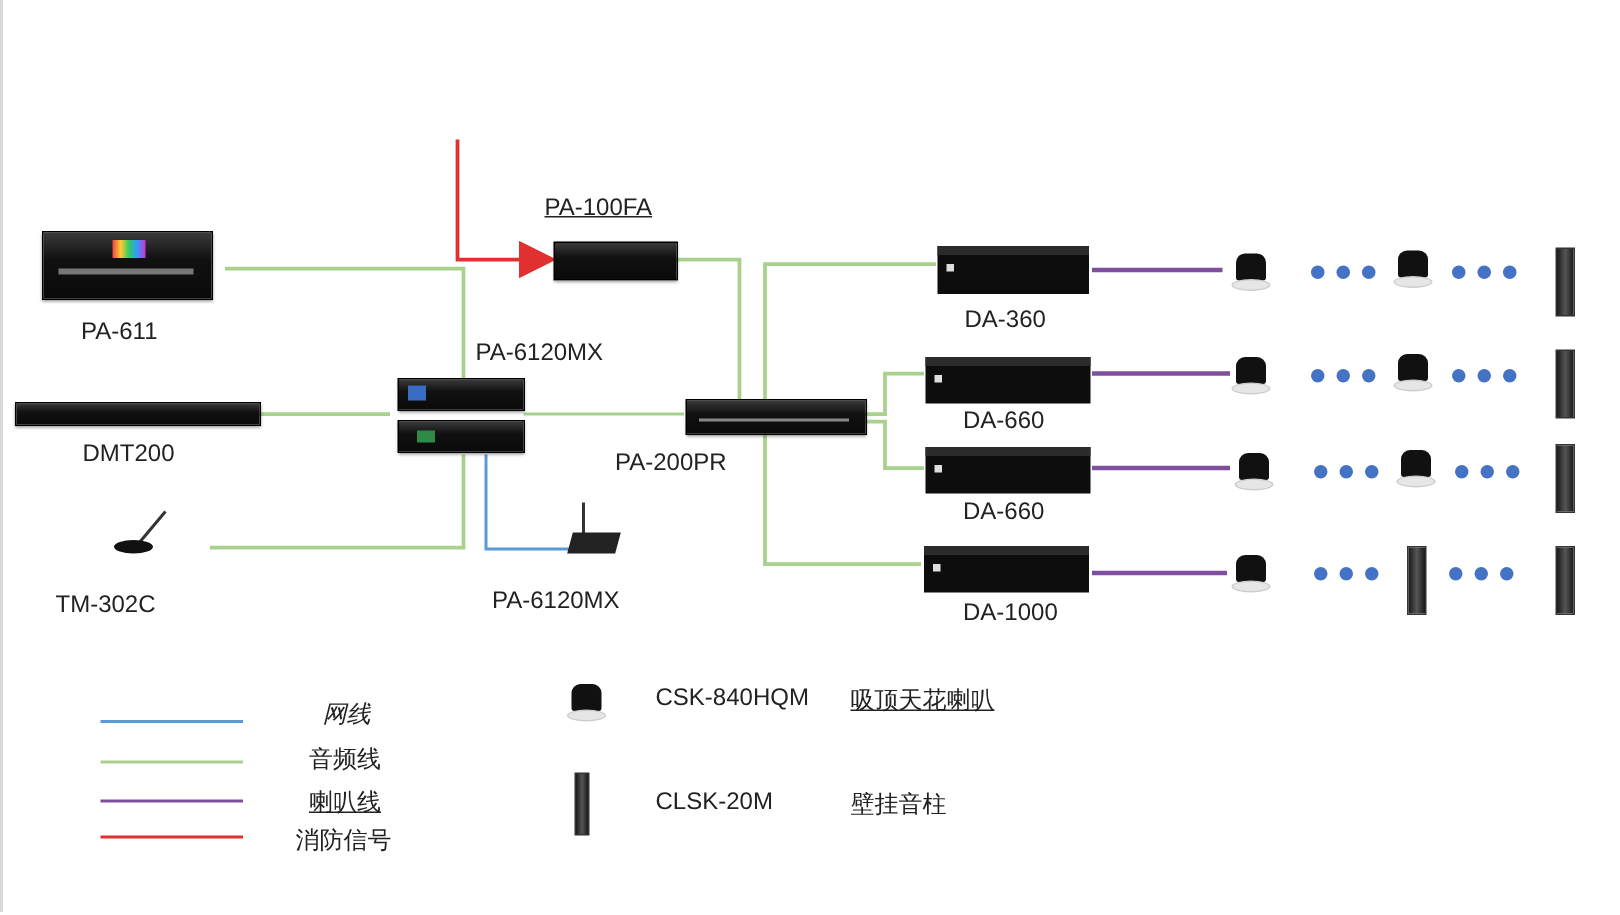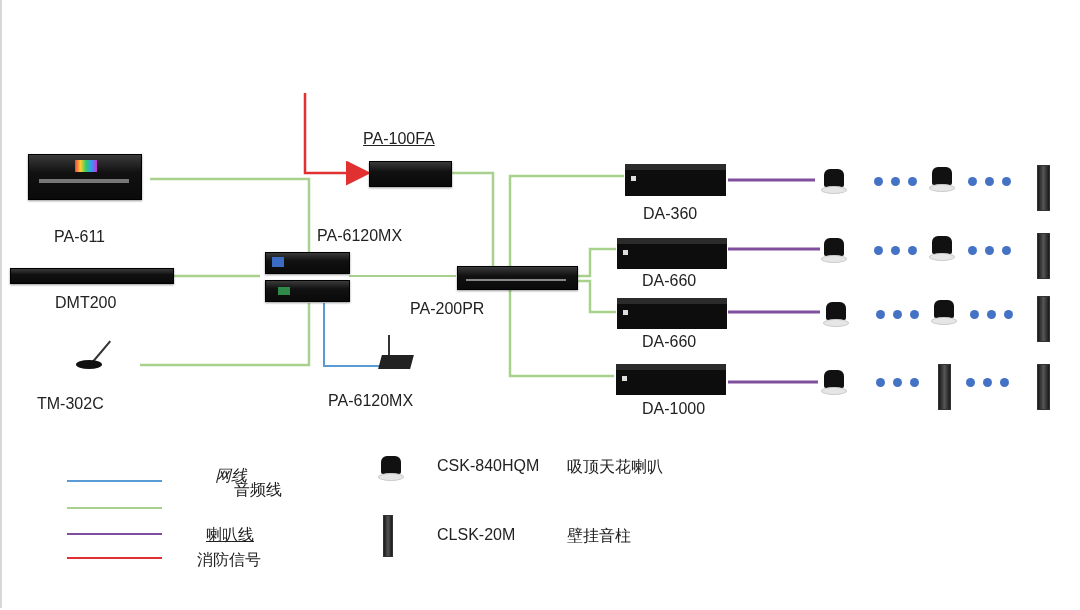--- a/index.html
+++ b/index.html
@@ -58,7 +58,7 @@
   <div style="position:absolute;left:46px;top:5px;width:22px;height:12px;background:linear-gradient(90deg,#e44,#fc3,#3c6,#39f,#c3c);"></div>
   <div style="position:absolute;left:10px;top:24px;width:90px;height:4px;background:#777;"></div>
 </div>
-<div class="lbl" style="left:54px;top:228px;">PA-611</div>
+<div class="lbl" style="left:54px;top:213px;">PA-611</div>
 
 <div class="dev rack" style="left:10px;top:268px;width:162px;height:14px;"></div>
 <div class="lbl" style="left:55px;top:294px;">DMT200</div>

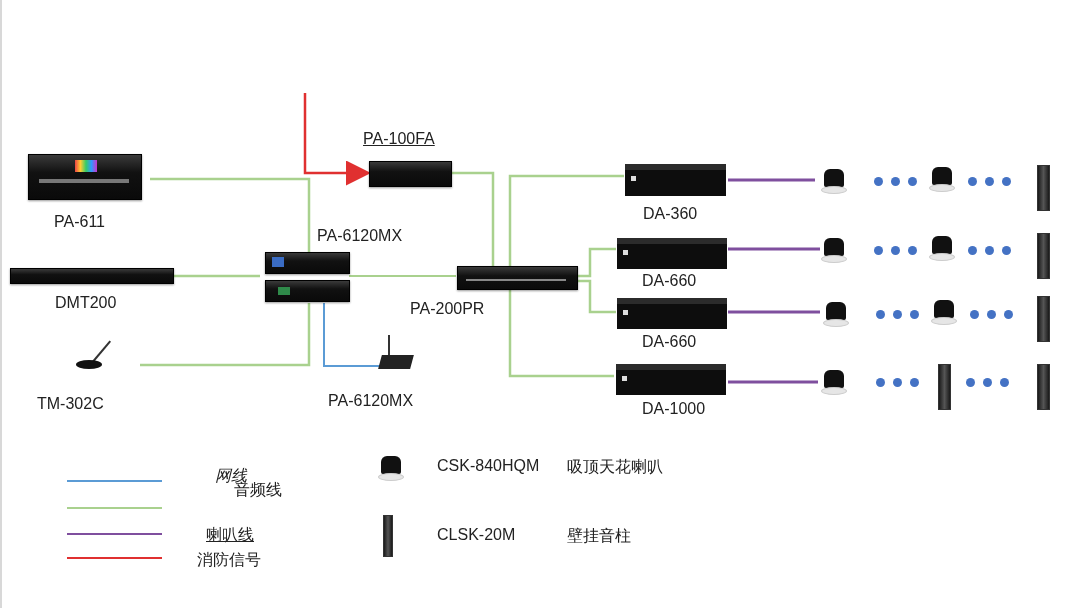--- a/index.html
+++ b/index.html
@@ -191,7 +191,7 @@
     <div class="rim"></div>
   </div>
 <div class="lbl" style="left:437px;top:457px;">CSK-840HQM</div>
-<div class="lbl" style="left:567px;top:457px;">吸顶天花喇叭</div>
+<div class="lbl" style="left:567px;top:457px;text-decoration:underline;">吸顶天花喇叭</div>
 
 <div class="col" style="left:383px;top:515px;height:40px;width:8px;"></div>
 <div class="lbl" style="left:437px;top:526px;">CLSK-20M</div>

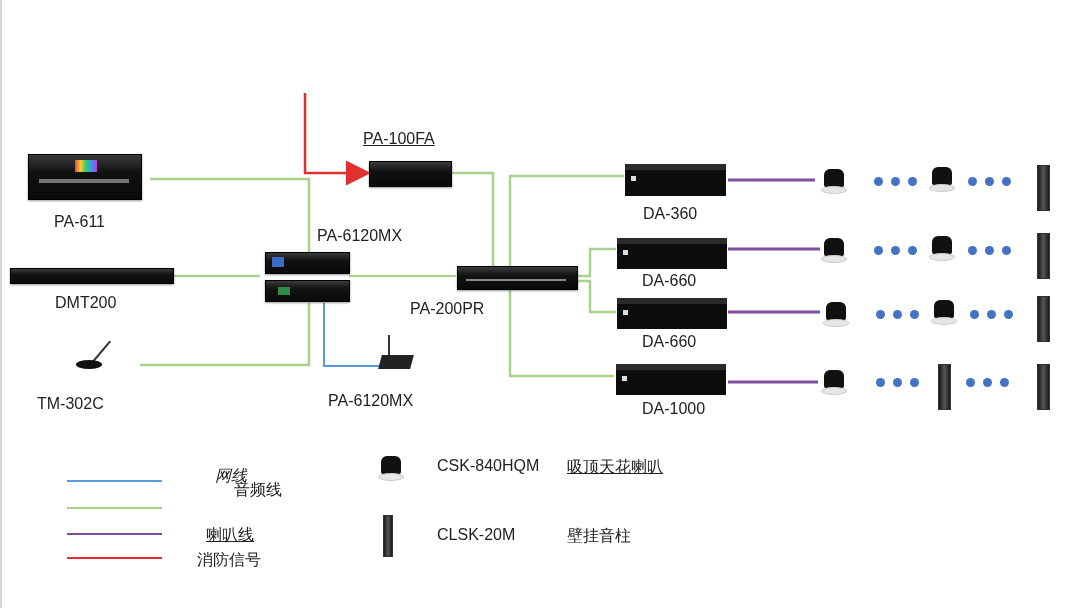--- a/index.html
+++ b/index.html
@@ -180,7 +180,7 @@
 <div class="legend-line" style="left:67px;top:480px;background:#5b9bd5;"></div>
 <div class="lbl" style="left:215px;top:466px;font-style:italic;">网线</div>
 <div class="legend-line" style="left:67px;top:507px;background:#a9d18e;"></div>
-<div class="lbl" style="left:206px;top:480px;margin-left:28px;">音频线</div>
+<div class="lbl" style="left:206px;top:496px;">音频线</div>
 <div class="legend-line" style="left:67px;top:533px;background:#7f4f9e;"></div>
 <div class="lbl" style="left:206px;top:525px;text-decoration:underline;">喇叭线</div>
 <div class="legend-line" style="left:67px;top:557px;background:#e03030;"></div>

